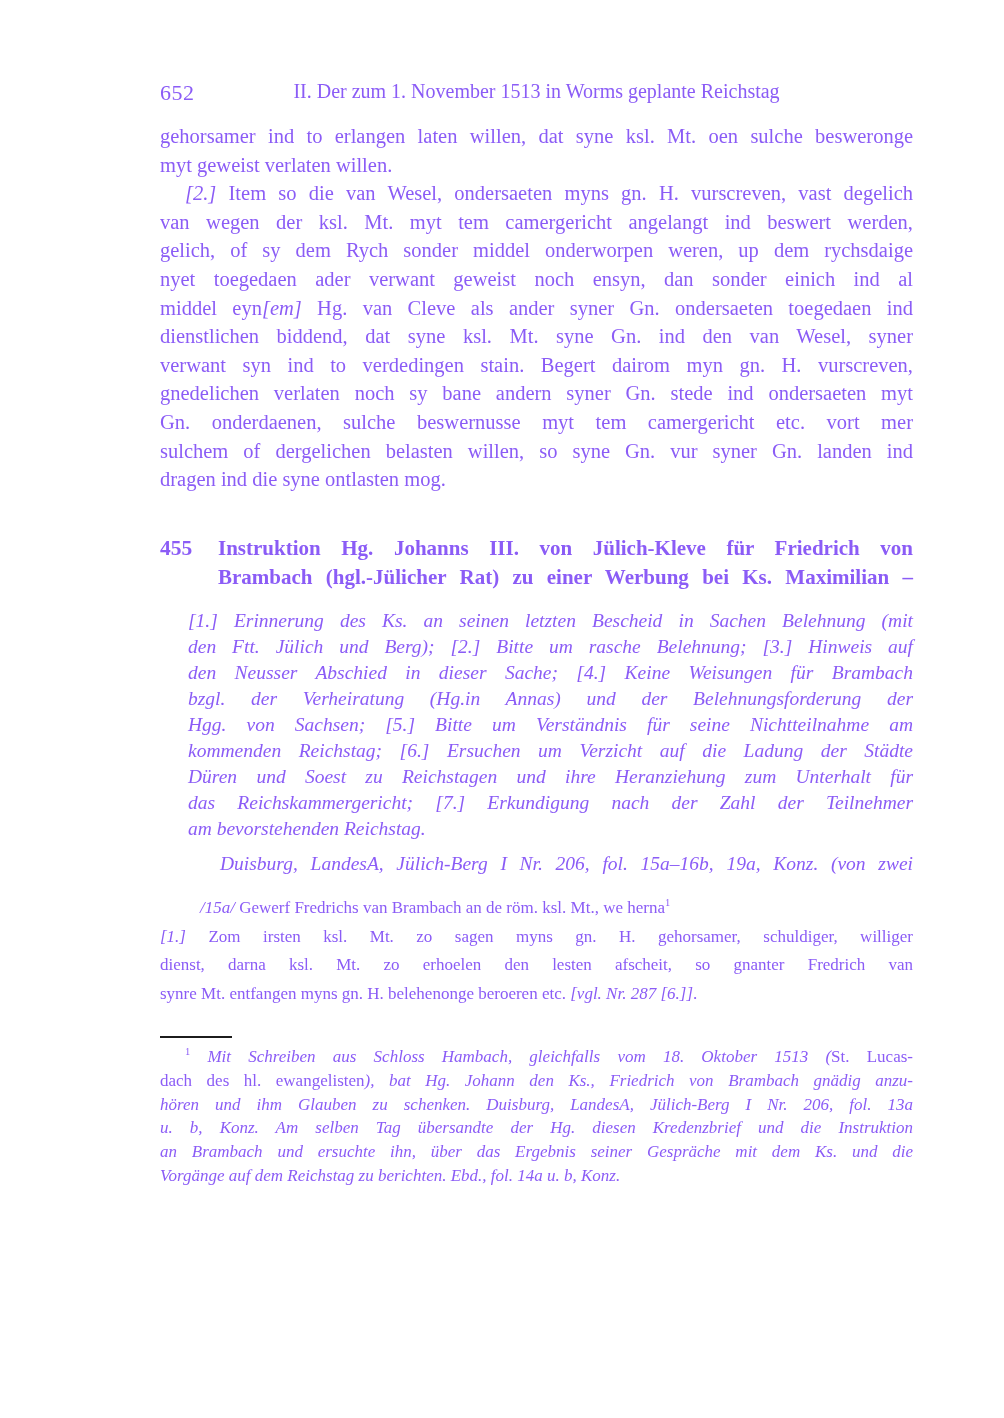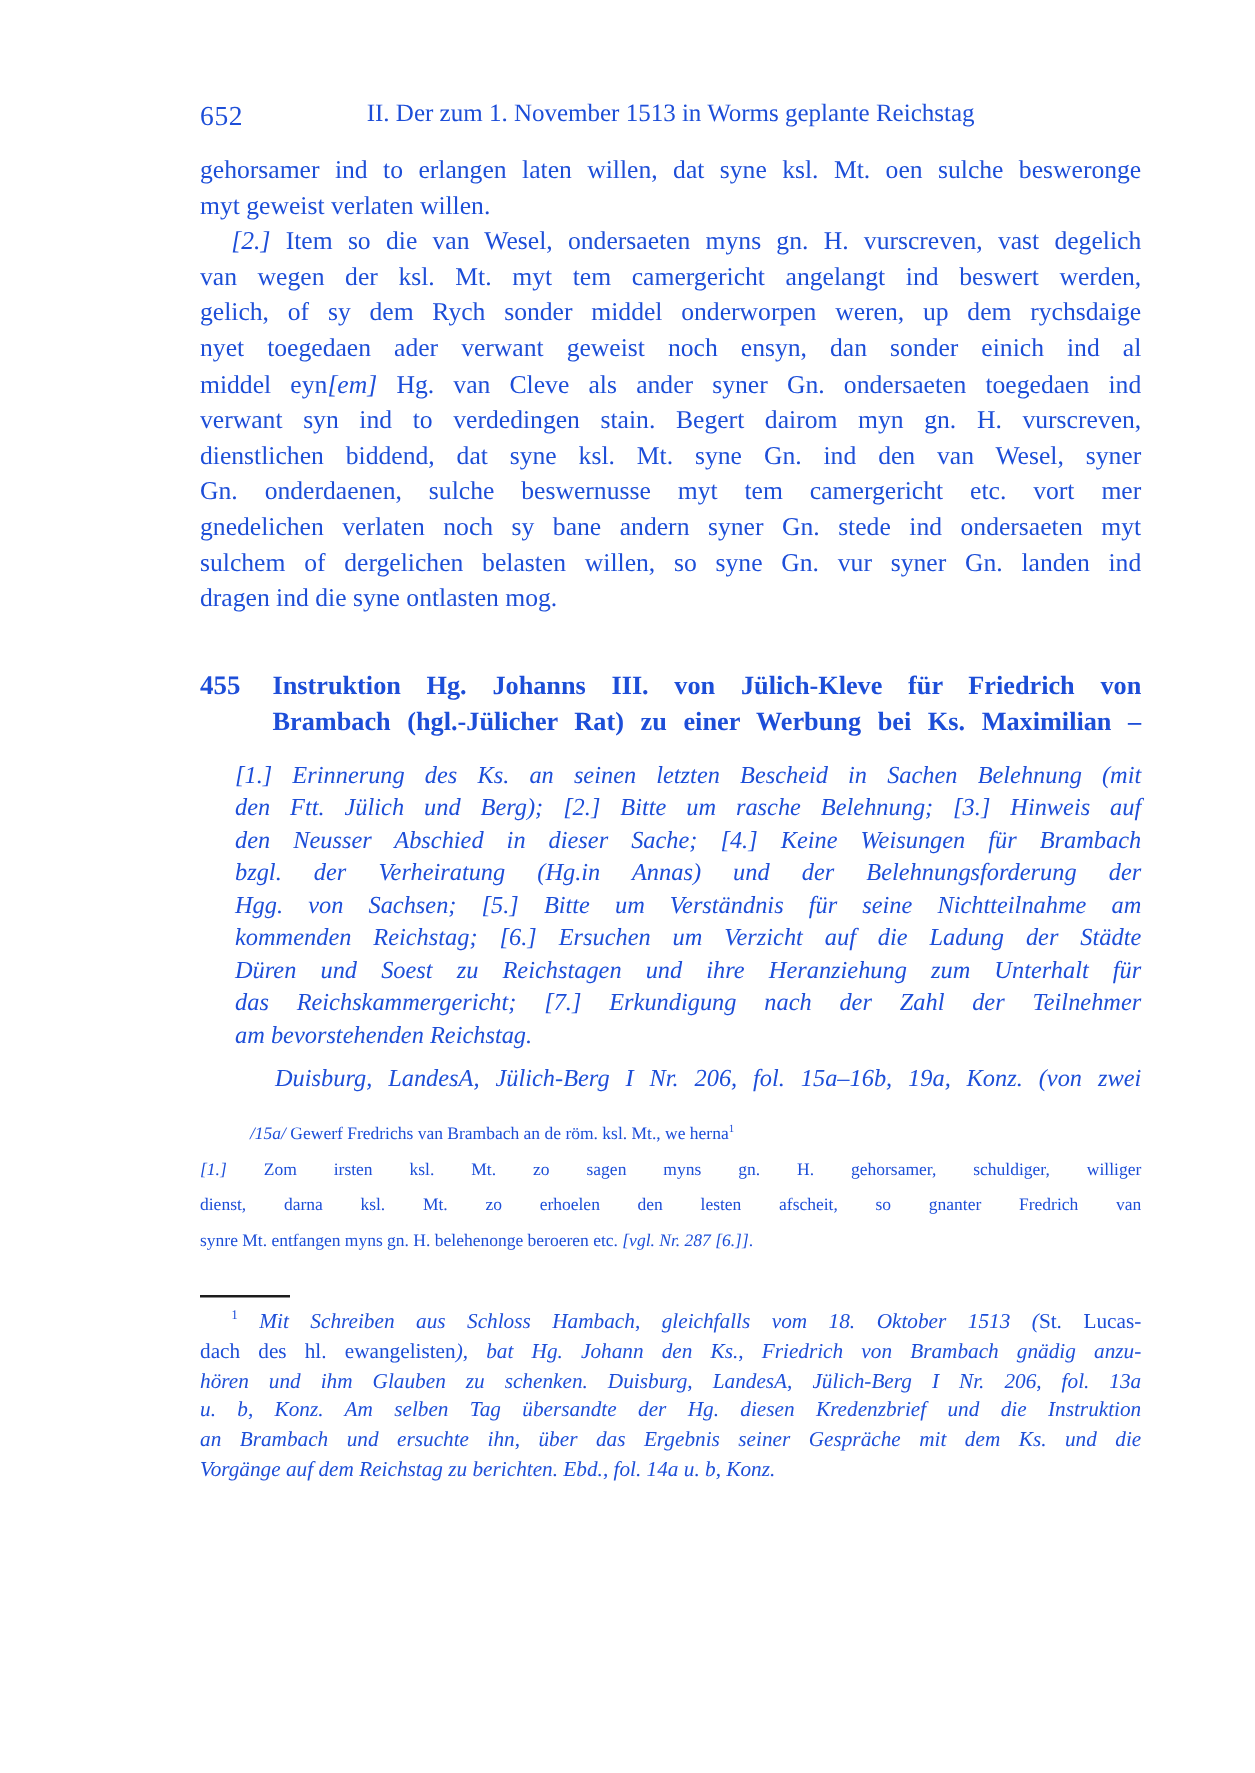--- a/index.html
+++ b/index.html
@@ -9,7 +9,7 @@
     width: 1004px;
     height: 1418px;
     background: #ffffff;
-    color: #1d4ed8;
+    color: #8b5cf6;
     font-family: "Liberation Serif", "DejaVu Serif", serif;
     overflow: hidden;
   }

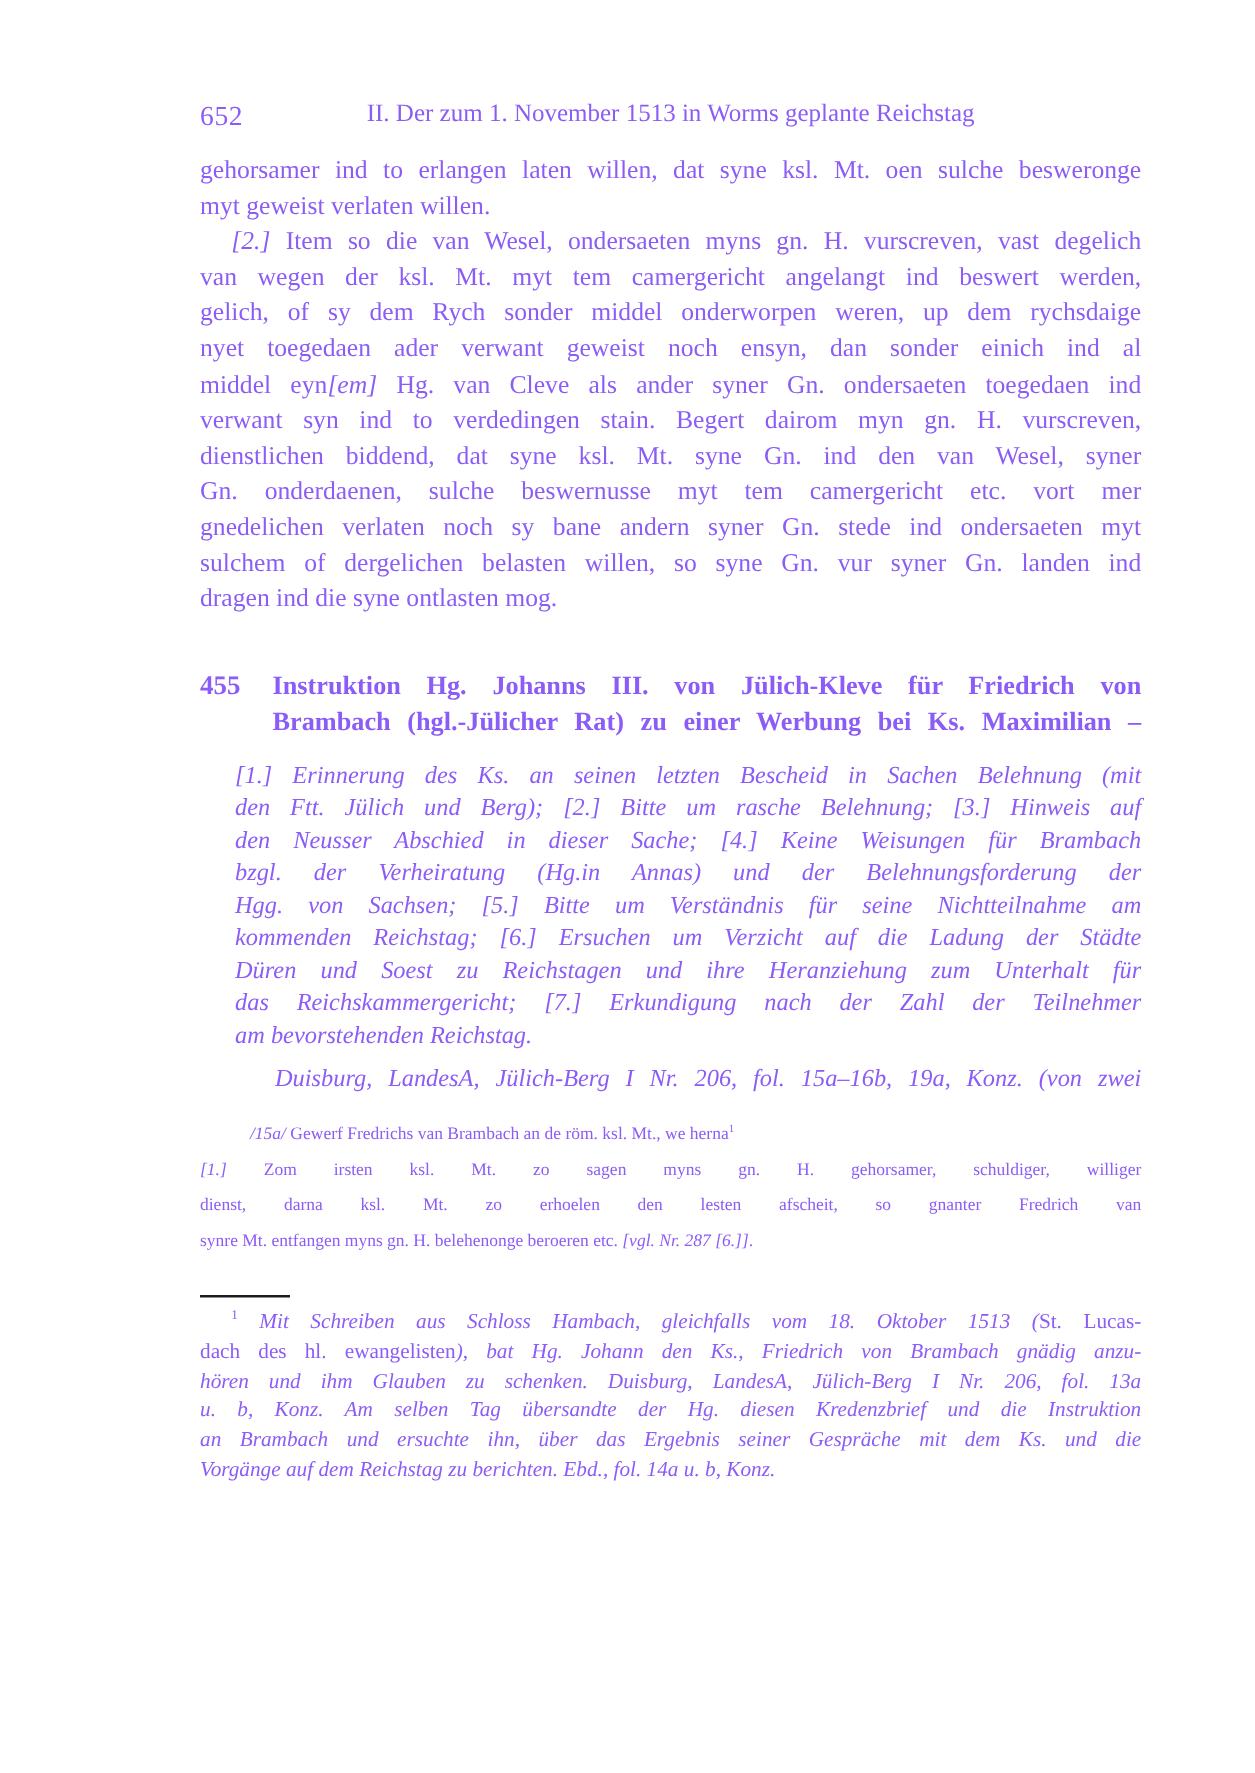--- a/index.html
+++ b/index.html
@@ -122,8 +122,8 @@
         <div class="line"><span>gelich, of sy dem Rych sonder middel onderworpen weren, up dem rychsdaige</span></div>
         <div class="line"><span>nyet toegedaen ader verwant geweist noch ensyn, dan sonder einich ind al</span></div>
         <div class="line"><span>middel eyn</span><span class="seg-i">[em]</span><span> Hg. van Cleve als ander syner Gn. ondersaeten toegedaen ind</span></div>
+        <div class="line"><span>dienstlichen biddend, dat syne ksl. Mt. syne Gn. ind den van Wesel, syner</span></div>
         <div class="line"><span>verwant syn ind to verdedingen stain. Begert dairom myn gn. H. vurscreven,</span></div>
-        <div class="line"><span>dienstlichen biddend, dat syne ksl. Mt. syne Gn. ind den van Wesel, syner</span></div>
         <div class="line"><span>Gn. onderdaenen, sulche beswernusse myt tem camergericht etc. vort mer</span></div>
         <div class="line"><span>gnedelichen verlaten noch sy bane andern syner Gn. stede ind ondersaeten myt</span></div>
         <div class="line"><span>sulchem of dergelichen belasten willen, so syne Gn. vur syner Gn. landen ind</span></div>

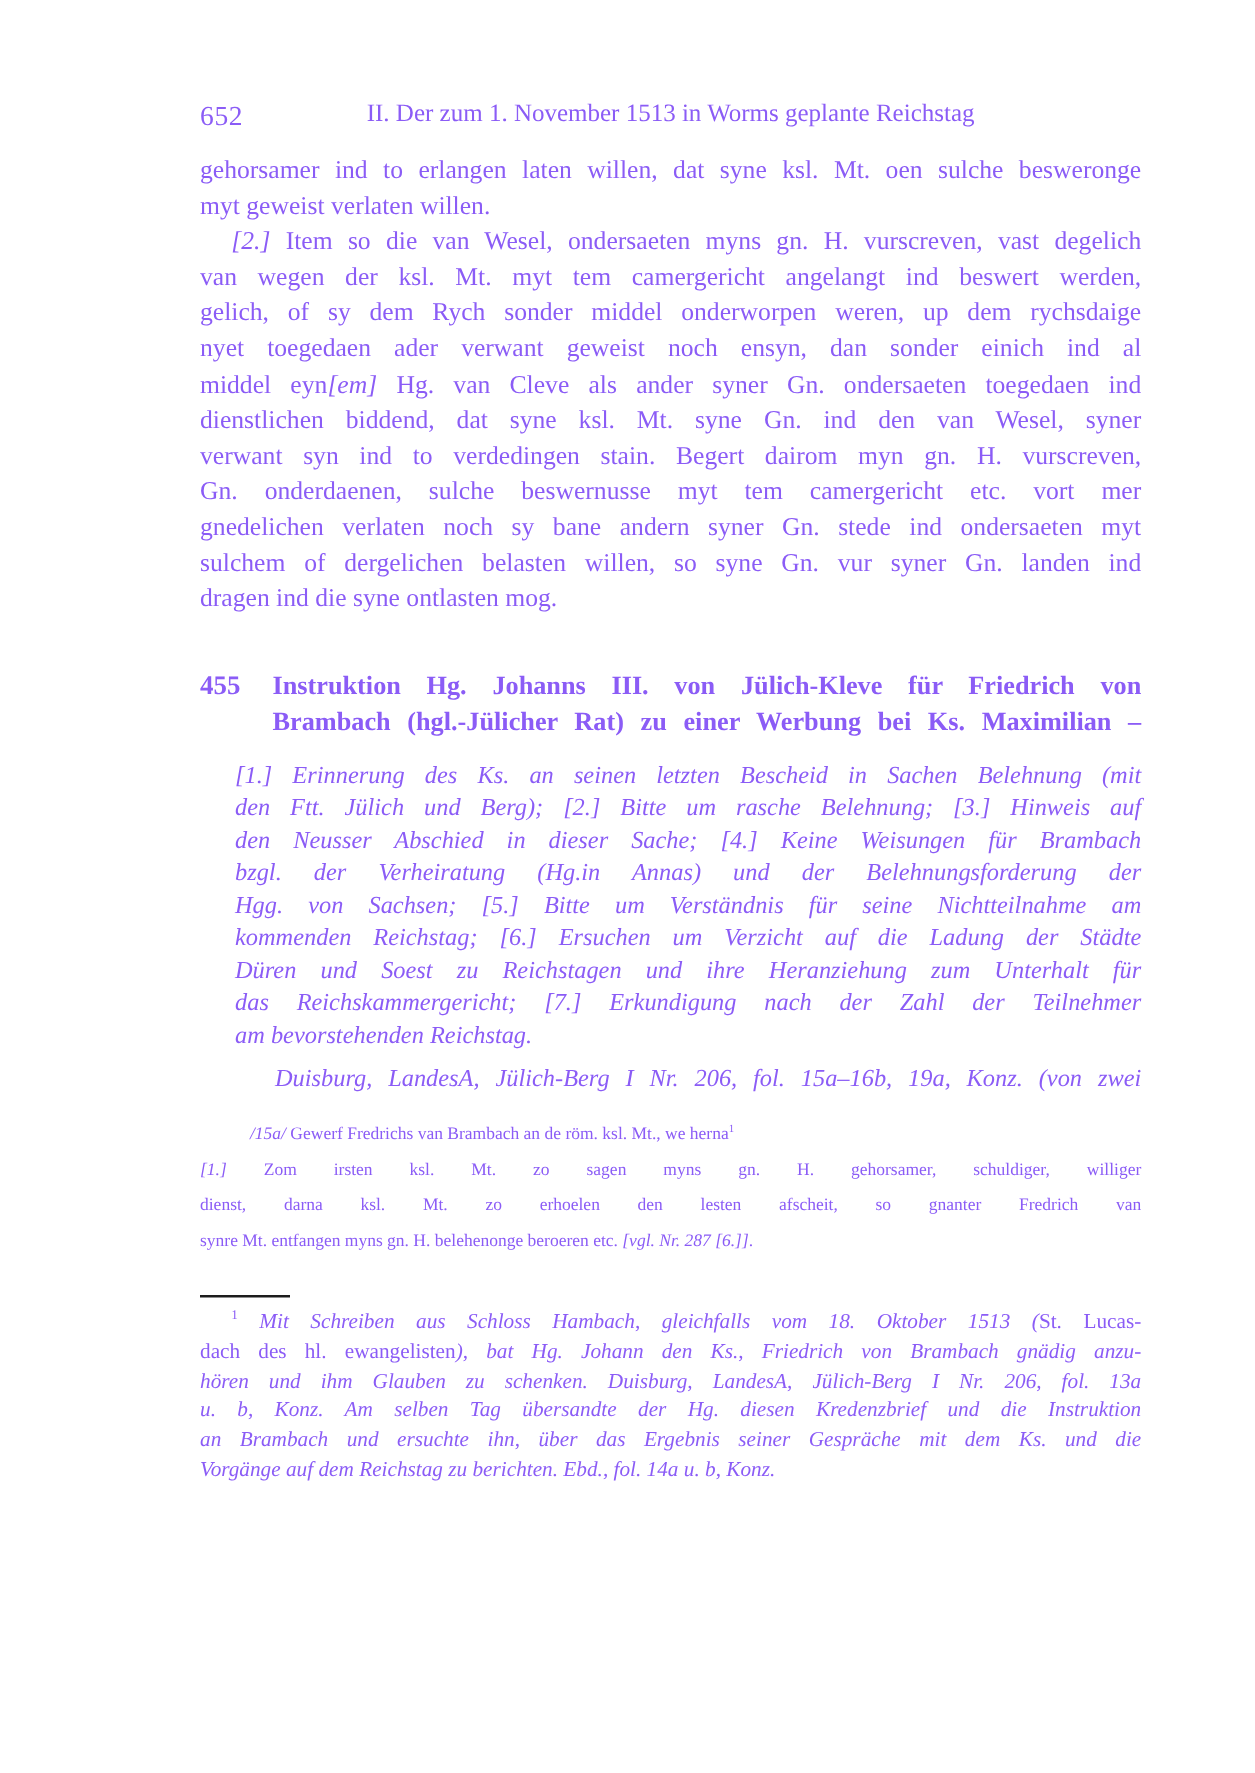--- a/index.html
+++ b/index.html
@@ -124,8 +124,8 @@
         <div class="line"><span>middel eyn</span><span class="seg-i">[em]</span><span> Hg. van Cleve als ander syner Gn. ondersaeten toegedaen ind</span></div>
         <div class="line"><span>dienstlichen biddend, dat syne ksl. Mt. syne Gn. ind den van Wesel, syner</span></div>
         <div class="line"><span>verwant syn ind to verdedingen stain. Begert dairom myn gn. H. vurscreven,</span></div>
+        <div class="line"><span>gnedelichen verlaten noch sy bane andern syner Gn. stede ind ondersaeten myt</span></div>
         <div class="line"><span>Gn. onderdaenen, sulche beswernusse myt tem camergericht etc. vort mer</span></div>
-        <div class="line"><span>gnedelichen verlaten noch sy bane andern syner Gn. stede ind ondersaeten myt</span></div>
         <div class="line"><span>sulchem of dergelichen belasten willen, so syne Gn. vur syner Gn. landen ind</span></div>
         <div class="line last"><span>dragen ind die syne ontlasten mog.</span></div>
       </div>

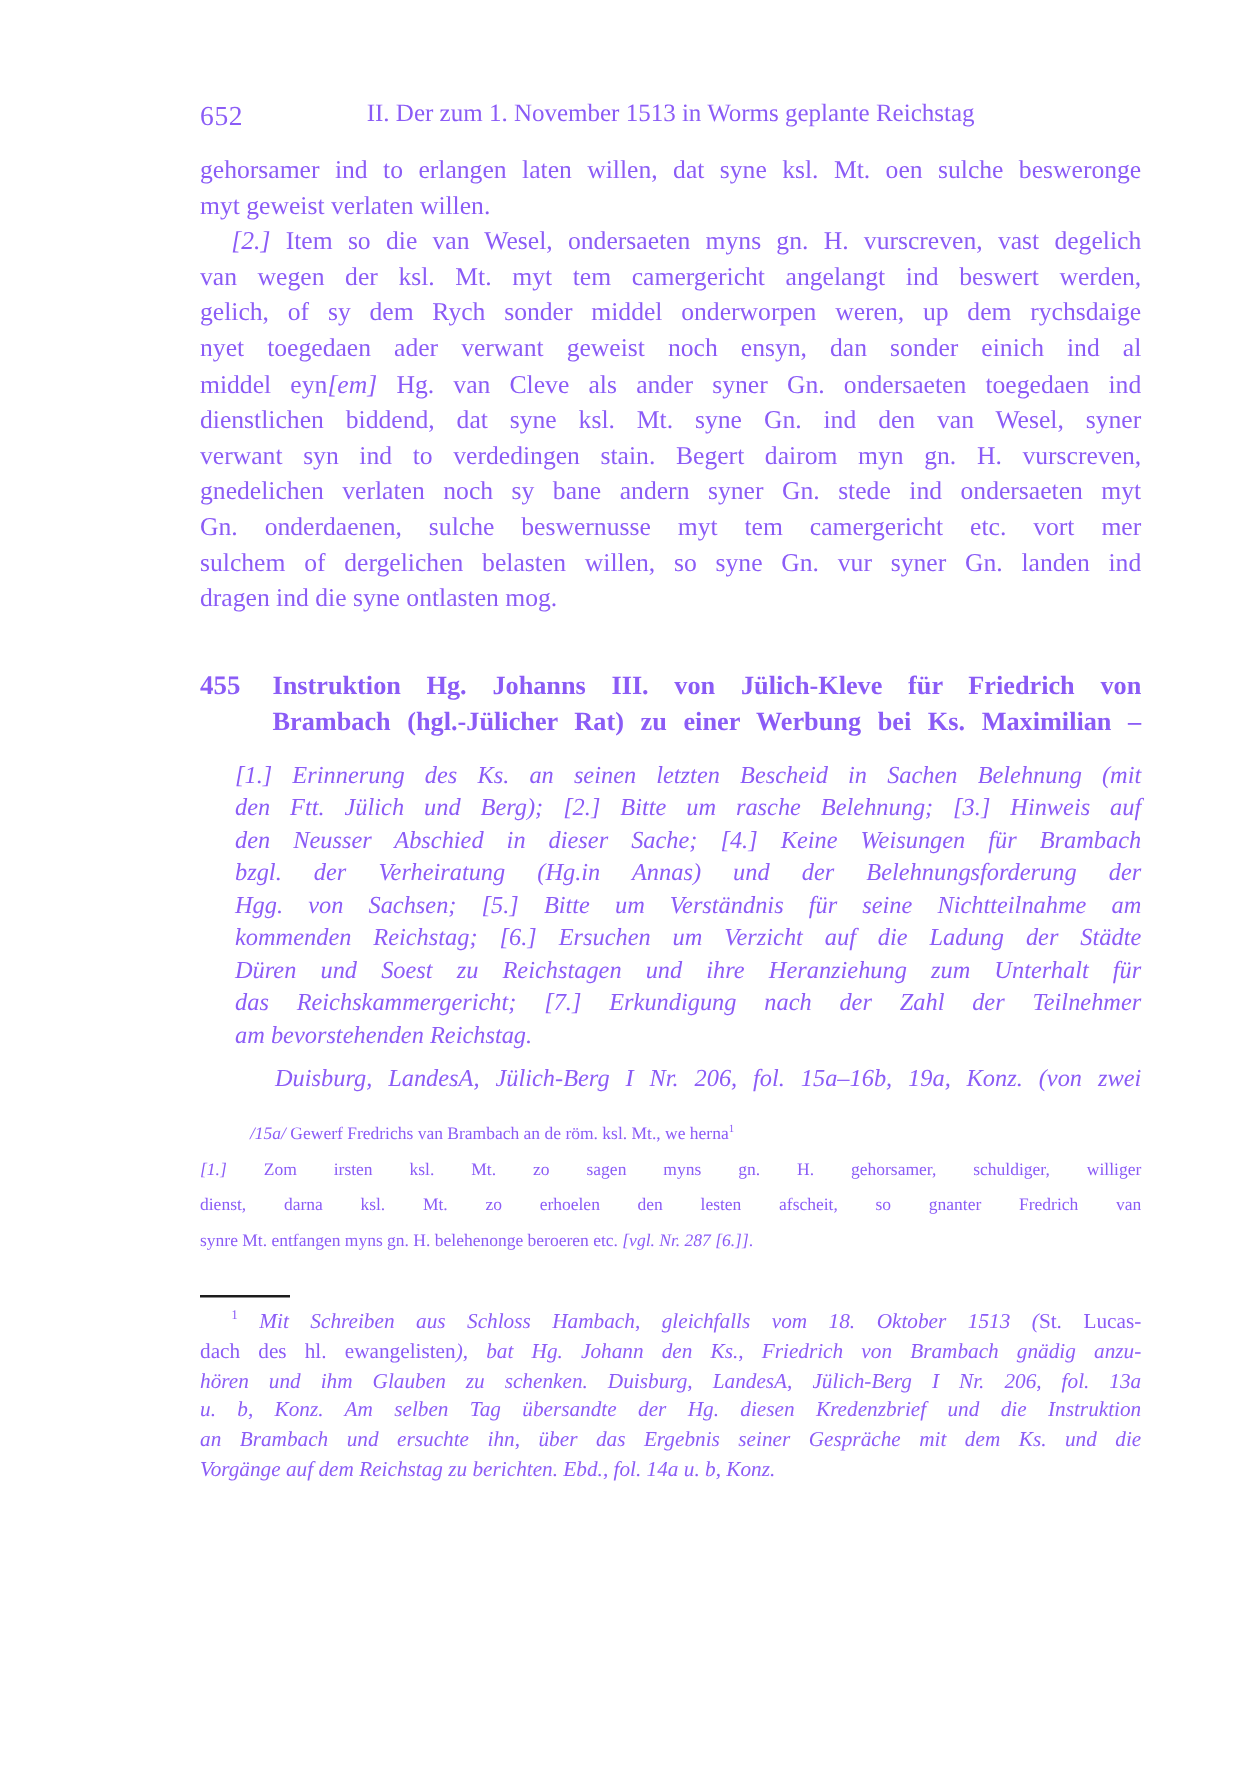--- a/index.html
+++ b/index.html
@@ -86,7 +86,7 @@
     font-size: 19.5px;
     line-height: 26px;
   }
-  .transcript .blk { font-size: 14px; line-height: 28.8px; }
+  .transcript .blk { font-size: 17px; line-height: 28.8px; }
   
   .footnote-area { margin-top: 27px; }
   .footnote-rule {

